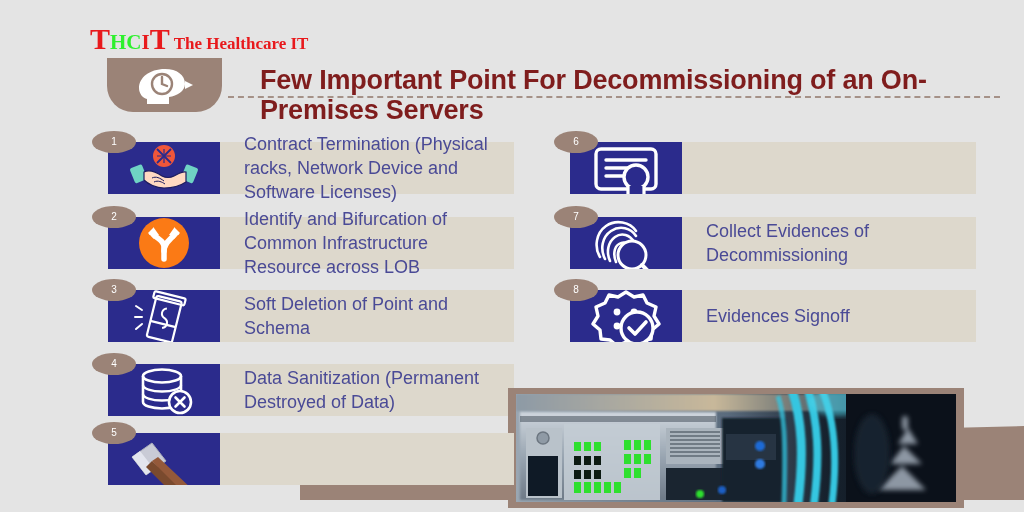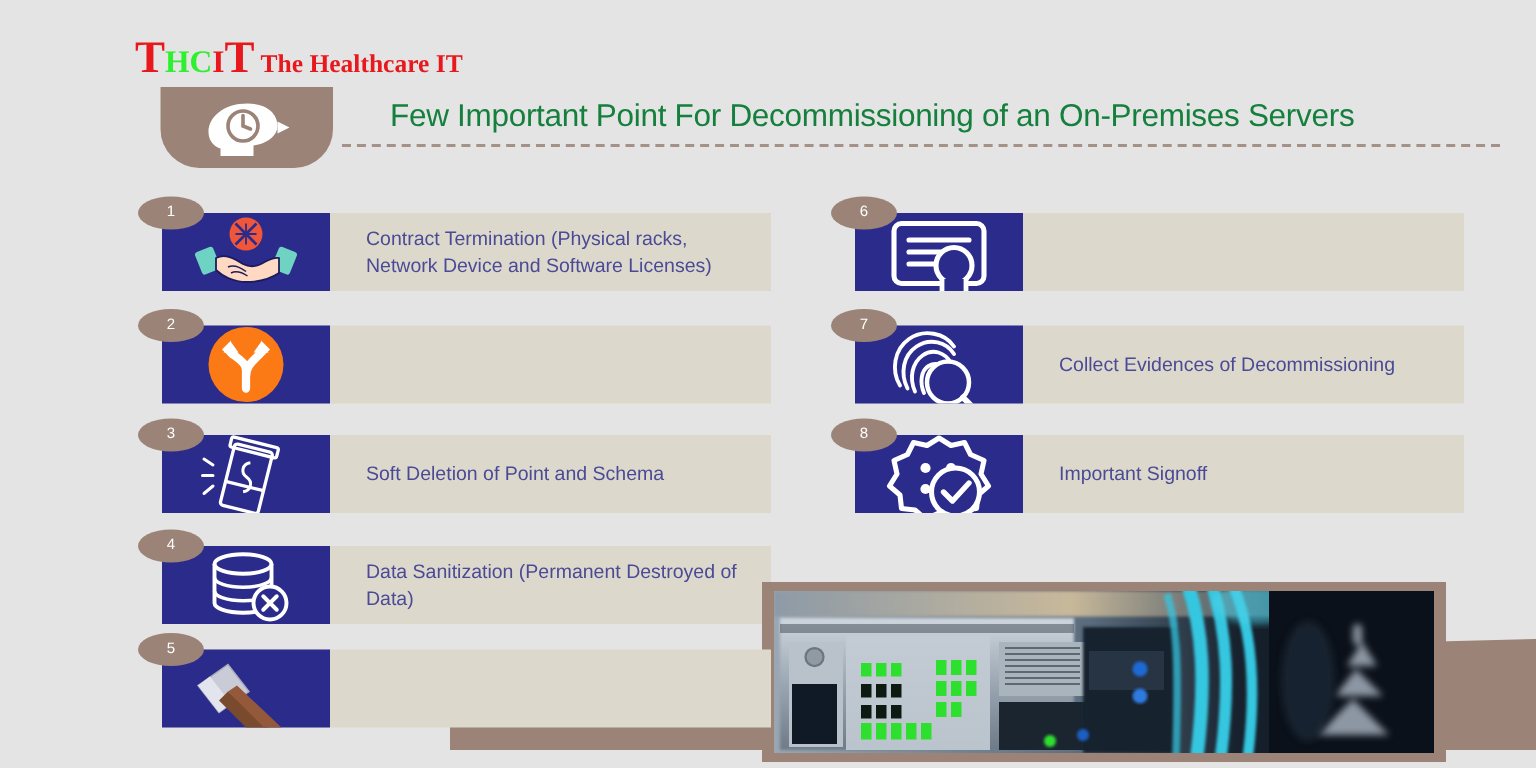--- a/index.html
+++ b/index.html
@@ -26,7 +26,7 @@
              background:#9b8377;border-radius:0 0 26px 26px;}
   .hdr-badge svg{position:absolute;left:28px;top:9px;}
   .hdr-title{position:absolute;left:260px;top:66px;width:740px;
-             font-size:21px;font-weight:normal;color:#15803d;
+             font-size:27px;font-weight:bold;color:#7f1d1d;
              letter-spacing:-0.2px;line-height:1.1;}
   .hdr-rule{position:absolute;left:228px;top:96px;width:772px;height:0;
             border-top:2px dashed #9b8377;opacity:.85;}

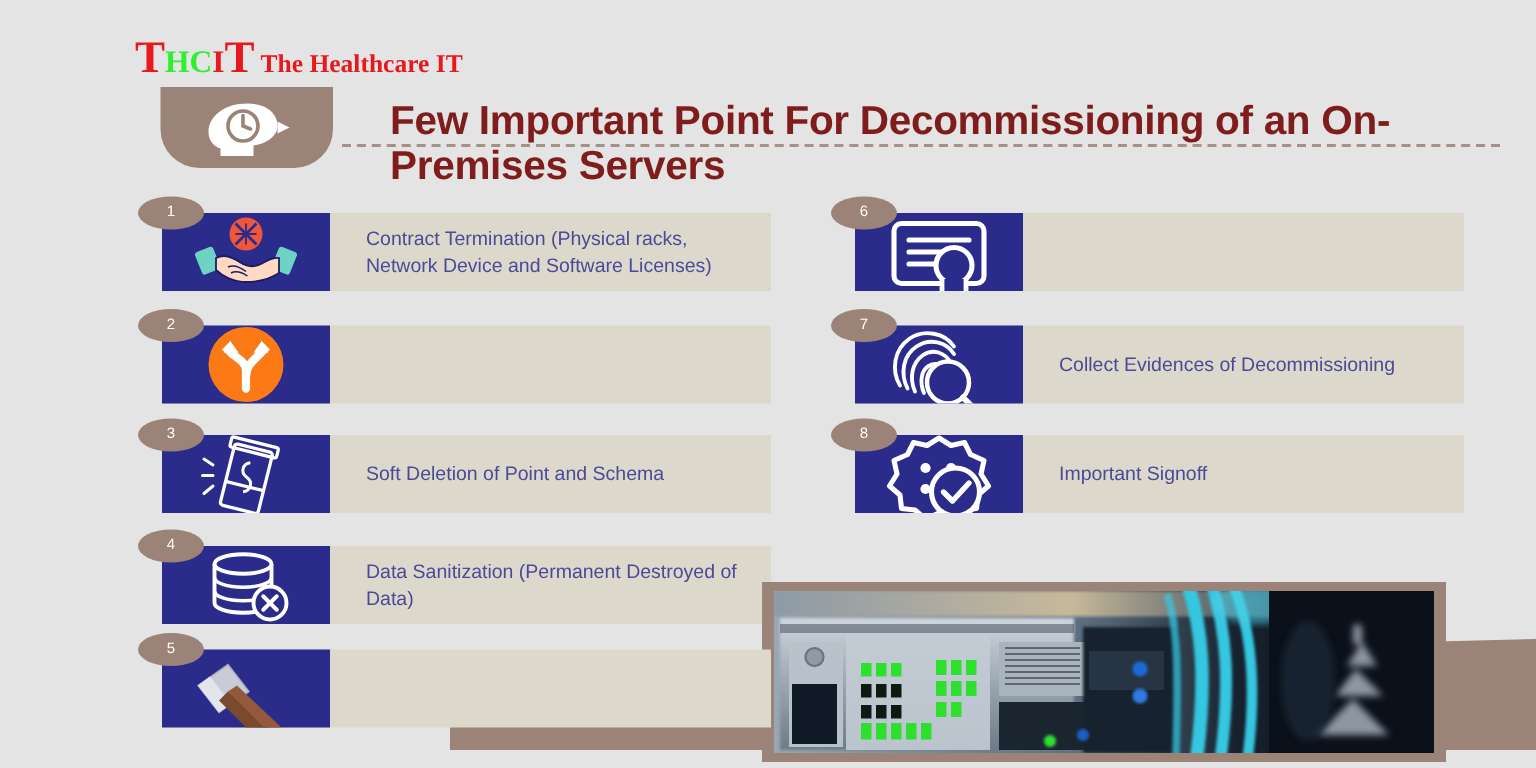--- a/index.html
+++ b/index.html
@@ -44,7 +44,7 @@
                z-index:3;}
   .item .label{position:absolute;left:136px;top:0;height:52px;
                display:flex;align-items:center;
-               font-size:13px;color:#4a4a96;line-height:1.35;
+               font-size:18px;color:#4a4a96;line-height:1.35;
                padding-right:20px;}
 
   

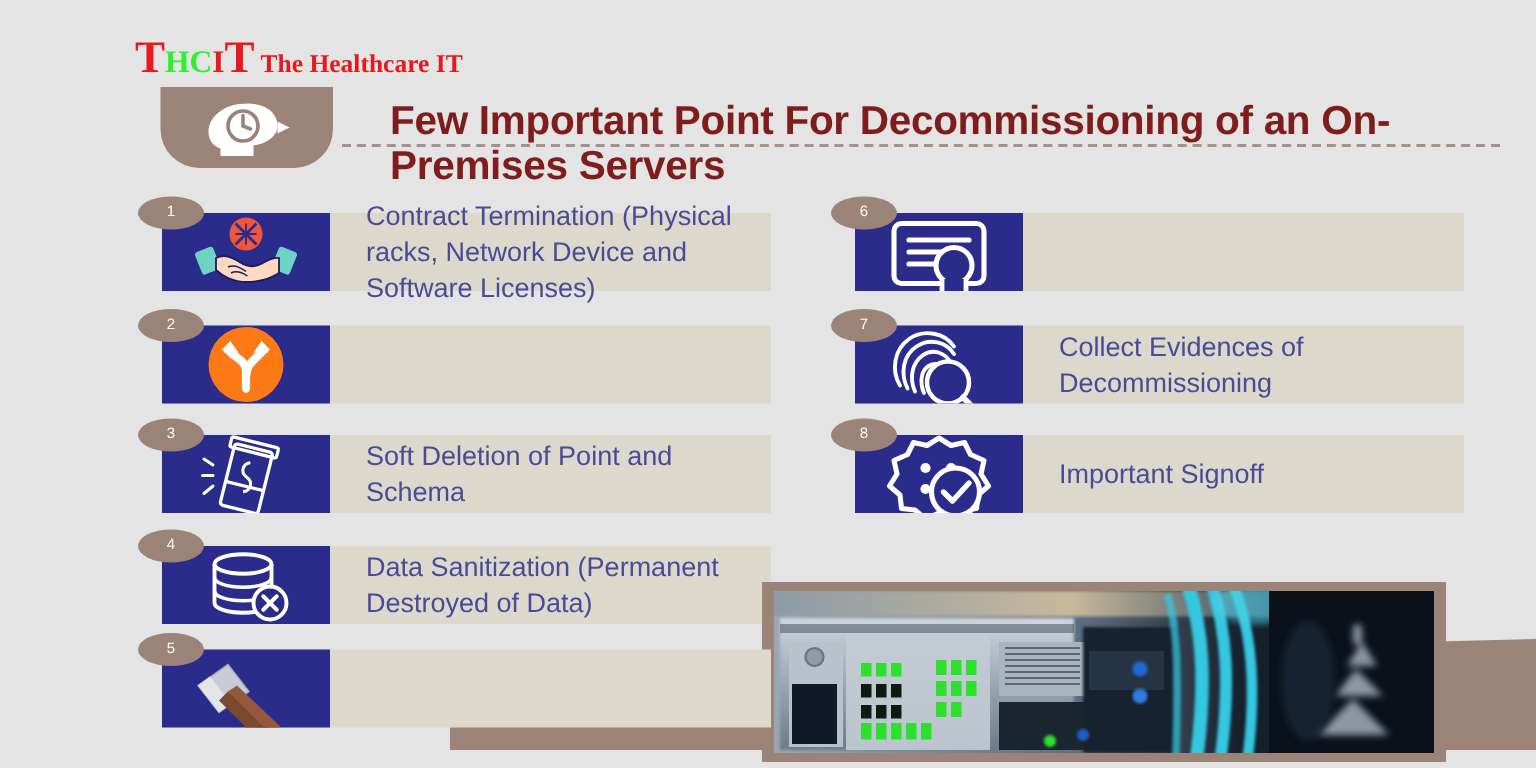--- a/index.html
+++ b/index.html
@@ -110,6 +110,7 @@
       </svg>
     </div>
     <div class="badge">2</div>
+    <div class="label">Identify and Bifurcation of Common Infrastructure Resource across LOB</div>
   </div>
 
   <div class="item" style="left:108px;top:290px;width:406px;">

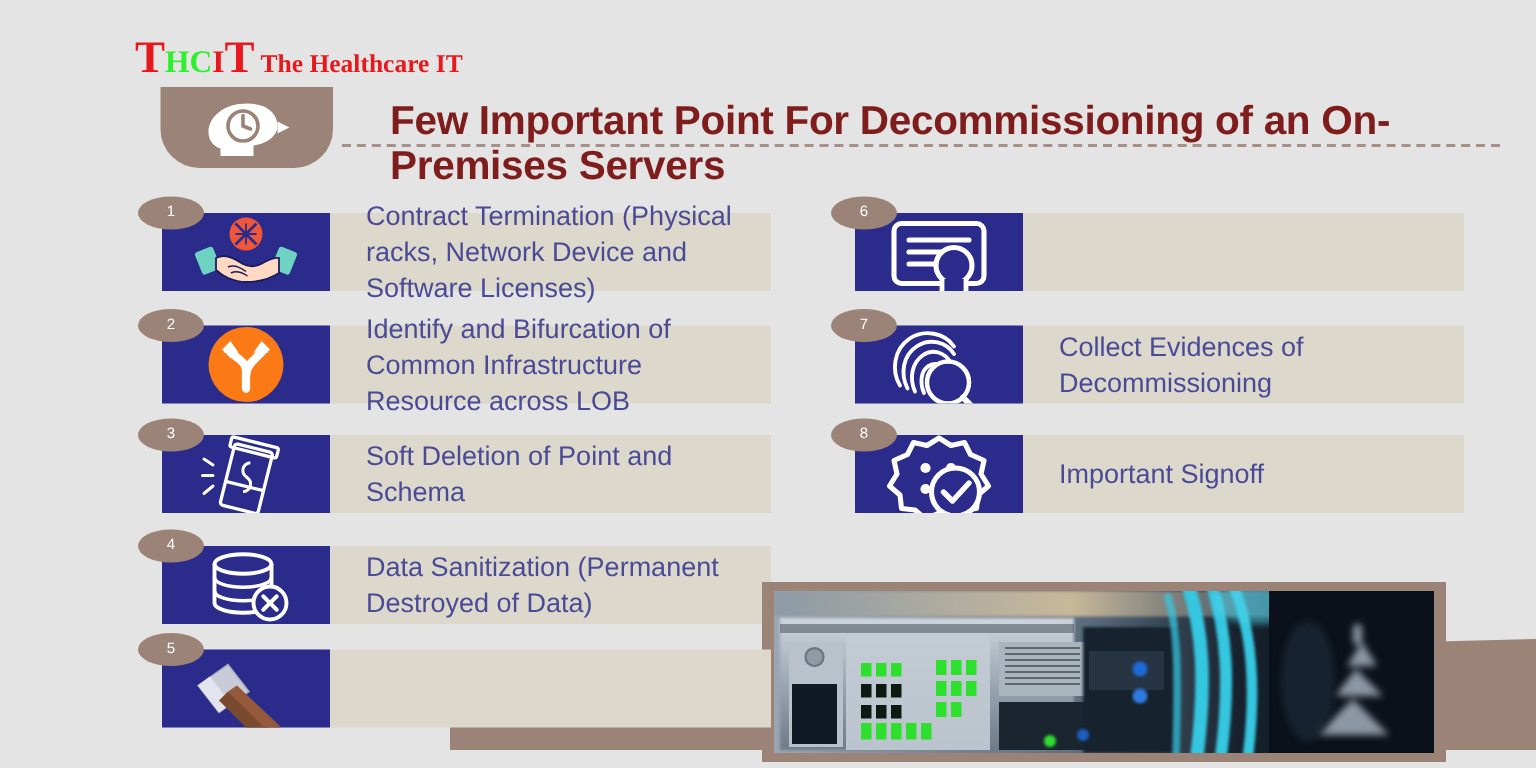--- a/index.html
+++ b/index.html
@@ -302,7 +302,7 @@
       </svg>
     </div>
     <div class="badge">8</div>
-    <div class="label">Important Signoff</div>
+    <div class="label">Evidences Signoff</div>
   </div>
 
 </div>

